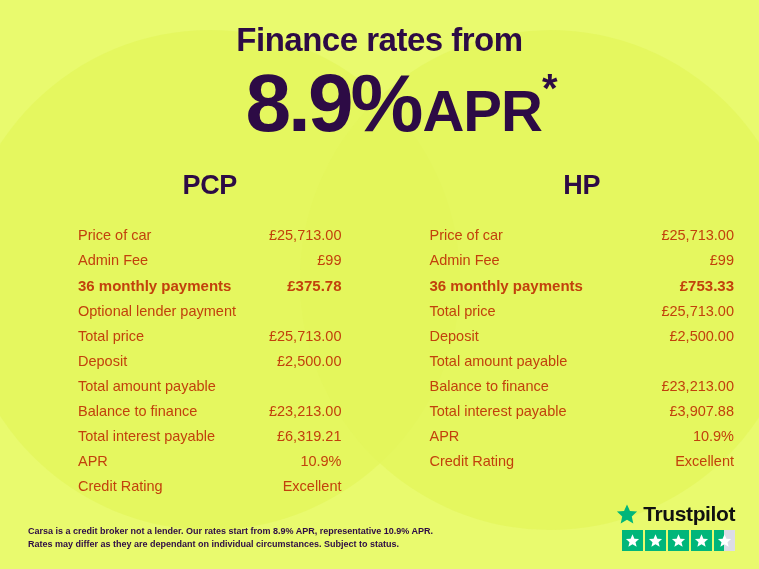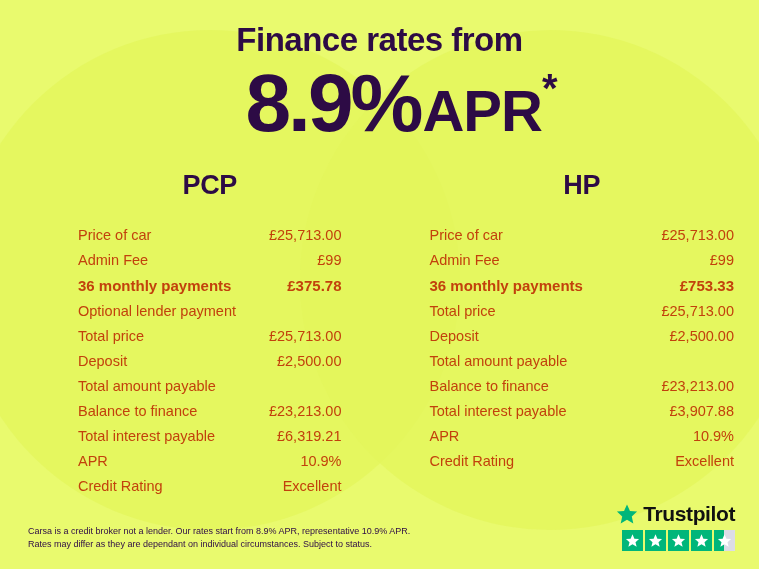--- a/index.html
+++ b/index.html
@@ -124,7 +124,7 @@
     font-size: 9px;
     line-height: 1.45;
     max-width: 420px;
-    font-weight: normal;
+    font-weight: bold;
   }
   .trustpilot {
     position: absolute;

